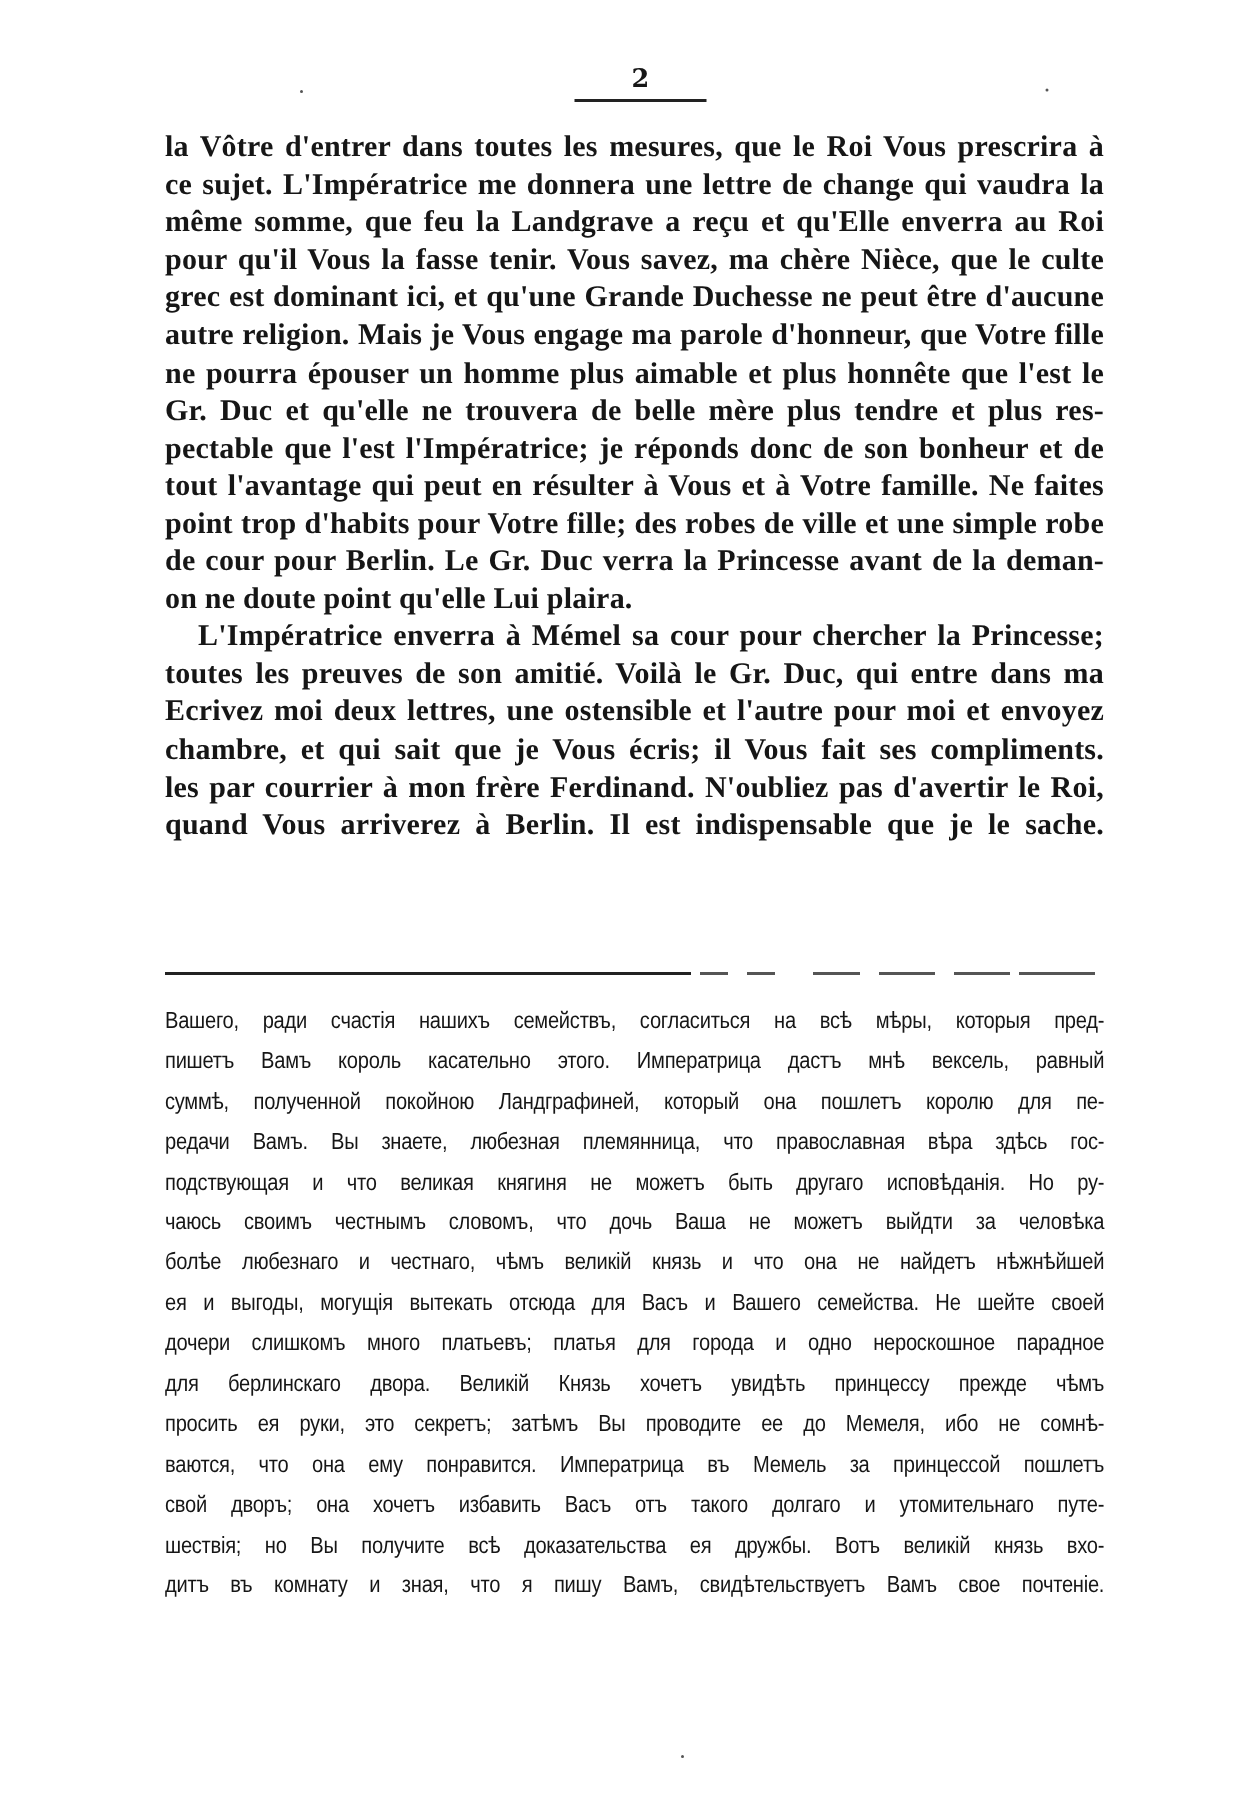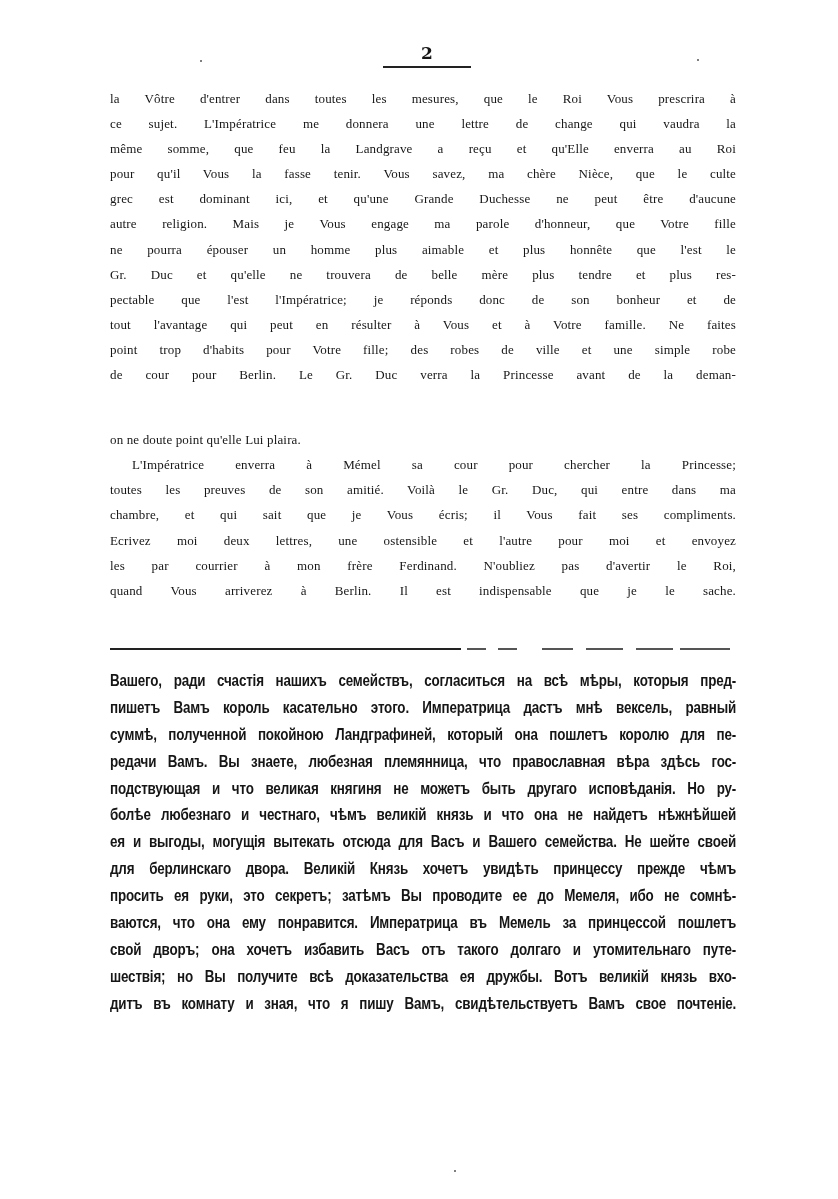--- a/index.html
+++ b/index.html
@@ -46,9 +46,9 @@
       left: 110px;
       width: 626px;
       font-family: "Liberation Serif", "DejaVu Serif", serif;
-      font-size: 13px;
+      font-size: 20px;
       line-height: 25.1px;
-      font-weight: normal;
+      font-weight: bold;
       letter-spacing: 0.15px;
     }
     .fr-line {

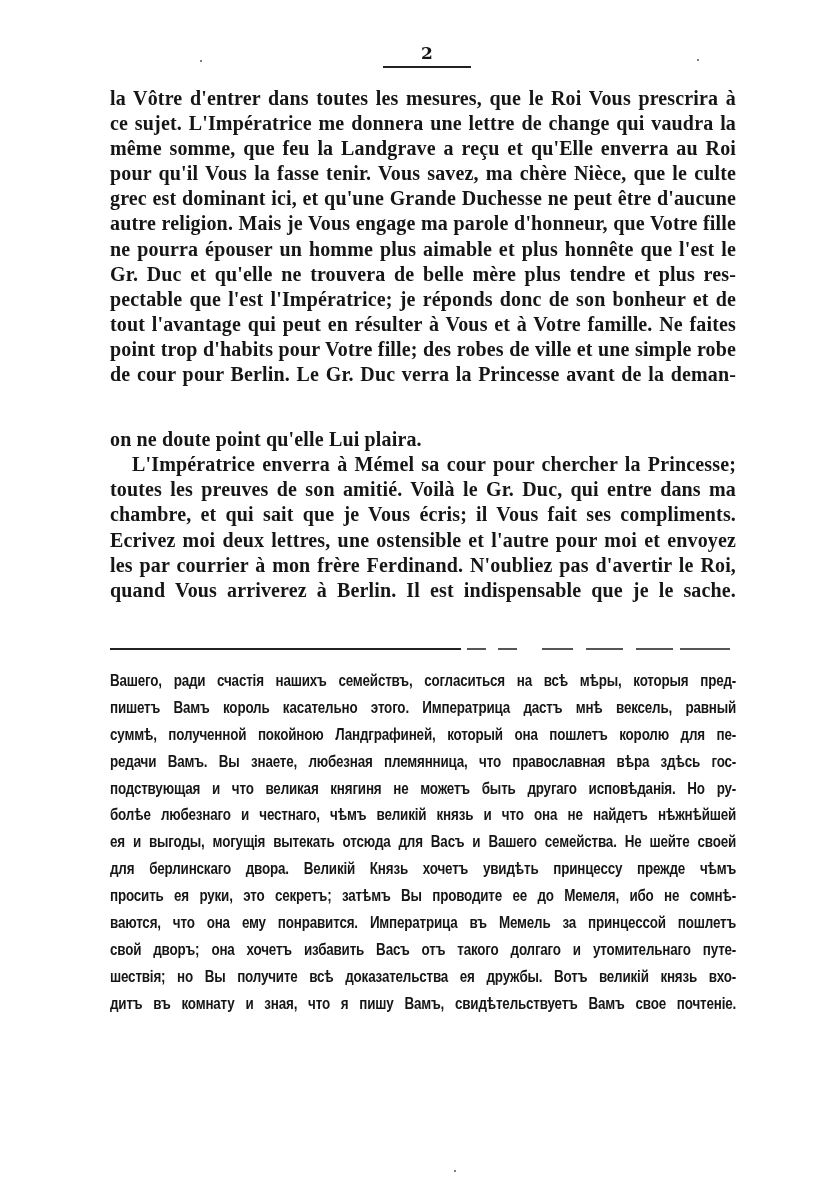--- a/index.html
+++ b/index.html
@@ -61,7 +61,6 @@
     }
     .fr-line.last {
       text-align-last: left;
-      margin-top: 40px;
     }
     .fr-line.indent {
       padding-left: 22px;

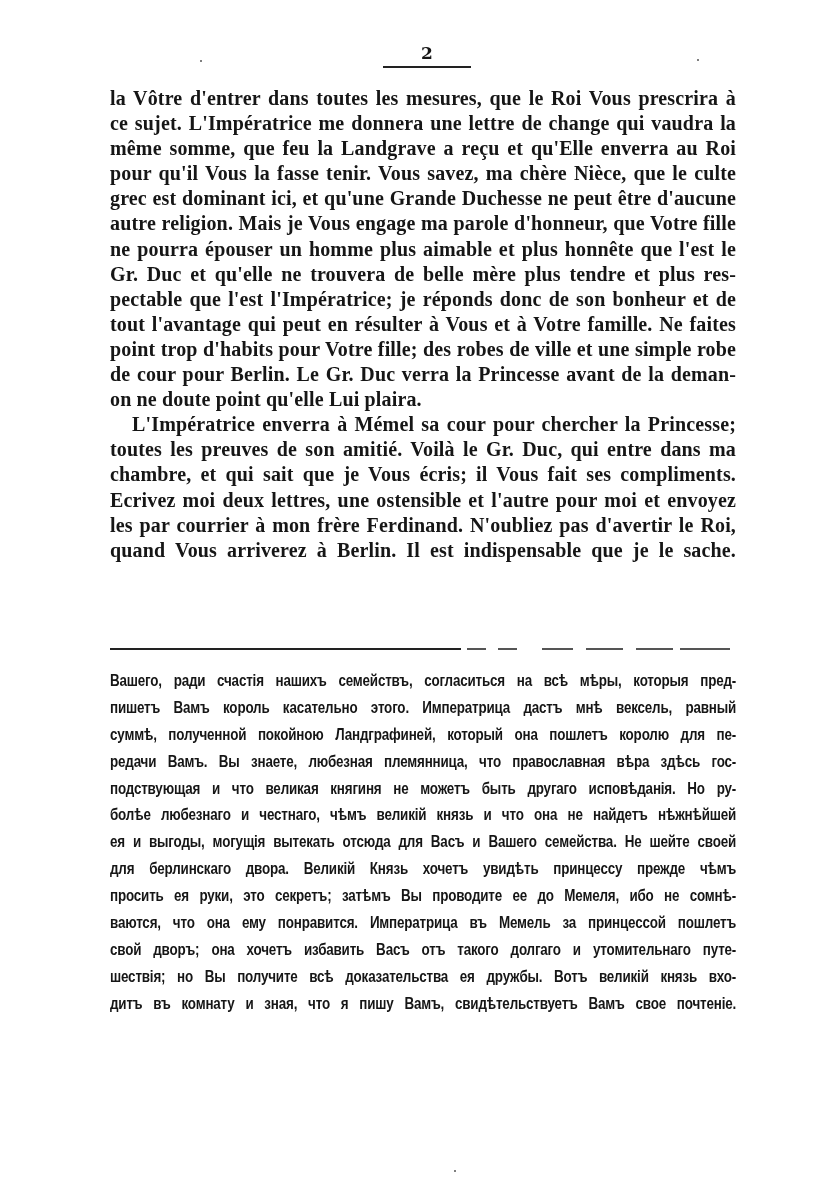--- a/index.html
+++ b/index.html
@@ -129,8 +129,8 @@
     <span class="fr-line last">on ne doute point qu'elle Lui plaira.</span>
     <span class="fr-line indent">L'Impératrice enverra à Mémel sa cour pour chercher la Princesse;</span>
     <span class="fr-line">toutes les preuves de son amitié. Voilà le Gr. Duc, qui entre dans ma</span>
+    <span class="fr-line">Ecrivez moi deux lettres, une ostensible et l'autre pour moi et envoyez</span>
     <span class="fr-line">chambre, et qui sait que je Vous écris; il Vous fait ses compliments.</span>
-    <span class="fr-line">Ecrivez moi deux lettres, une ostensible et l'autre pour moi et envoyez</span>
     <span class="fr-line">les par courrier à mon frère Ferdinand. N'oubliez pas d'avertir le Roi,</span>
     <span class="fr-line">quand Vous arriverez à Berlin. Il est indispensable que je le sache.</span>
   </div>

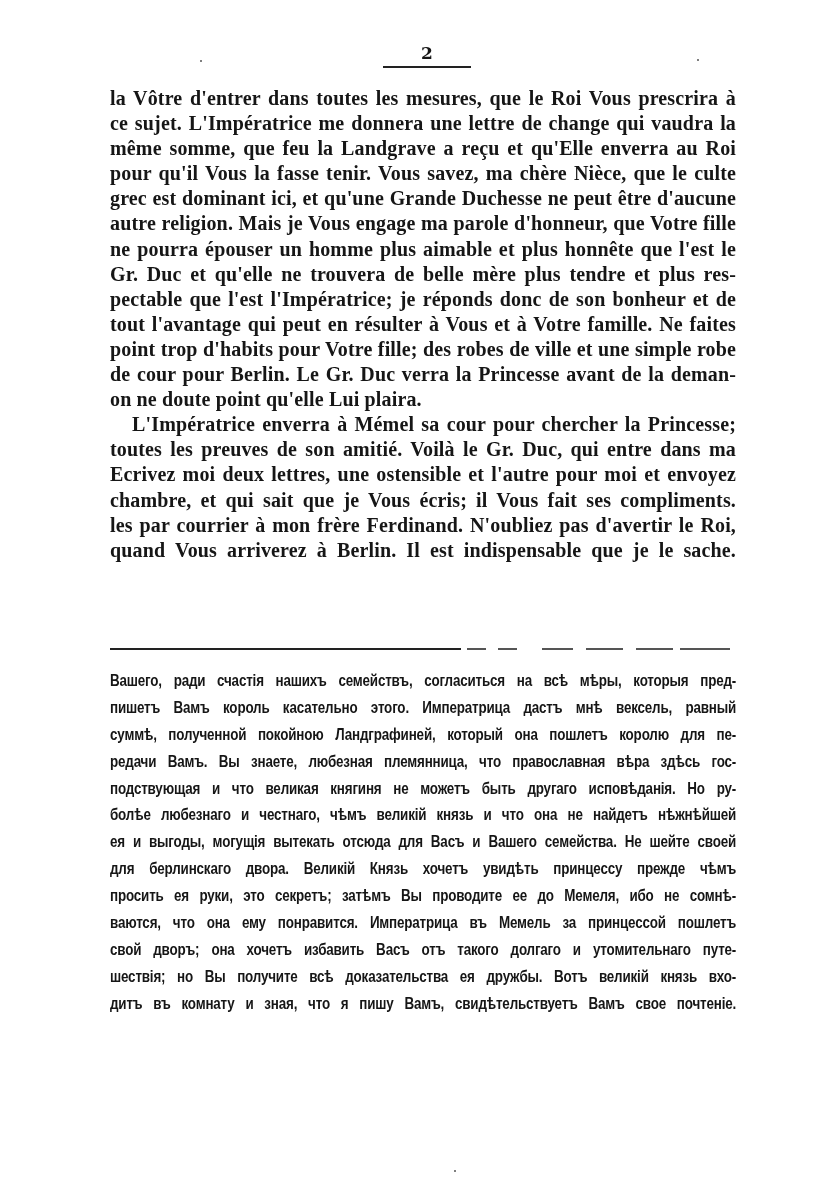--- a/index.html
+++ b/index.html
@@ -81,7 +81,7 @@
       font-family: "Liberation Sans", "DejaVu Sans", sans-serif;
       font-size: 15.6px;
       line-height: 26.9px;
-      font-weight: bold;
+      font-weight: normal;
       transform-origin: left top;
     }
     .ru-line {

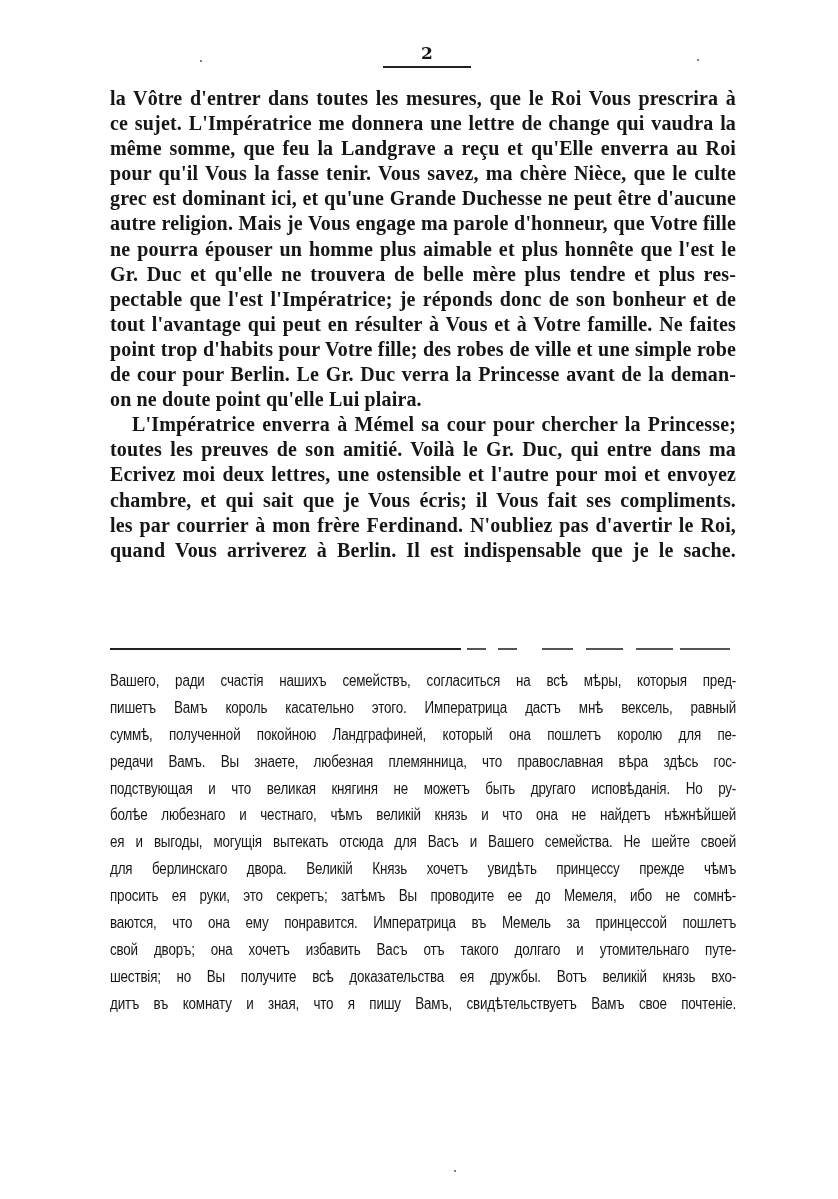--- a/index.html
+++ b/index.html
@@ -143,6 +143,7 @@
     <div class="ru-line"><span>суммѣ, полученной покойною Ландграфиней, который она пошлетъ королю для пе-</span></div>
     <div class="ru-line"><span>редачи Вамъ. Вы знаете, любезная племянница, что православная вѣра здѣсь гос-</span></div>
     <div class="ru-line"><span>подствующая и что великая княгиня не можетъ быть другаго исповѣданія. Но ру-</span></div>
+    <div class="ru-line"><span>чаюсь своимъ честнымъ словомъ, что дочь Ваша не можетъ выйдти за человѣка</span></div>
     <div class="ru-line"><span>болѣе любезнаго и честнаго, чѣмъ великій князь и что она не найдетъ нѣжнѣйшей</span></div>
     <div class="ru-line"><span>ея и выгоды, могущія вытекать отсюда для Васъ и Вашего семейства. Не шейте своей</span></div>
     <div class="ru-line"><span>для берлинскаго двора. Великій Князь хочетъ увидѣть принцессу прежде чѣмъ</span></div>

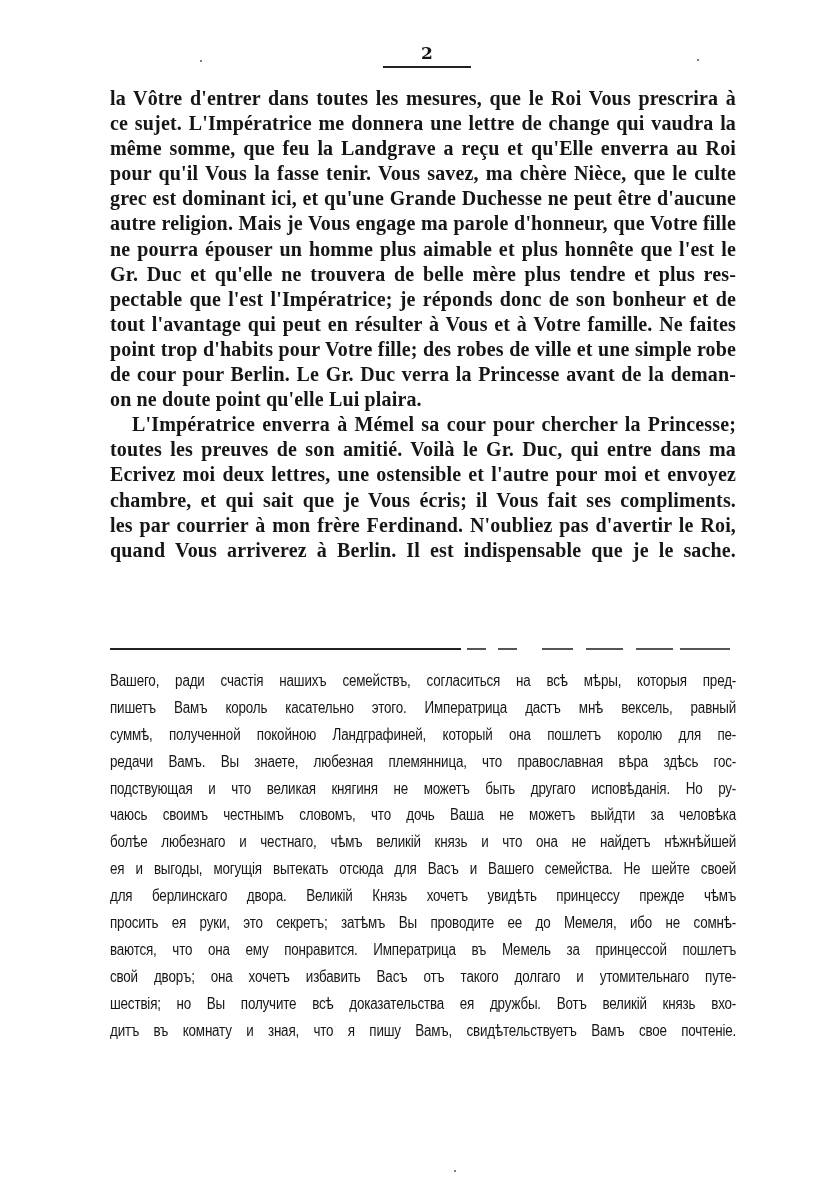--- a/index.html
+++ b/index.html
@@ -146,6 +146,7 @@
     <div class="ru-line"><span>чаюсь своимъ честнымъ словомъ, что дочь Ваша не можетъ выйдти за человѣка</span></div>
     <div class="ru-line"><span>болѣе любезнаго и честнаго, чѣмъ великій князь и что она не найдетъ нѣжнѣйшей</span></div>
     <div class="ru-line"><span>ея и выгоды, могущія вытекать отсюда для Васъ и Вашего семейства. Не шейте своей</span></div>
+    <div class="ru-line"><span>дочери слишкомъ много платьевъ; платья для города и одно нероскошное парадное</span></div>
     <div class="ru-line"><span>для берлинскаго двора. Великій Князь хочетъ увидѣть принцессу прежде чѣмъ</span></div>
     <div class="ru-line"><span>просить ея руки, это секретъ; затѣмъ Вы проводите ее до Мемеля, ибо не сомнѣ-</span></div>
     <div class="ru-line"><span>ваются, что она ему понравится. Императрица въ Мемель за принцессой пошлетъ</span></div>

